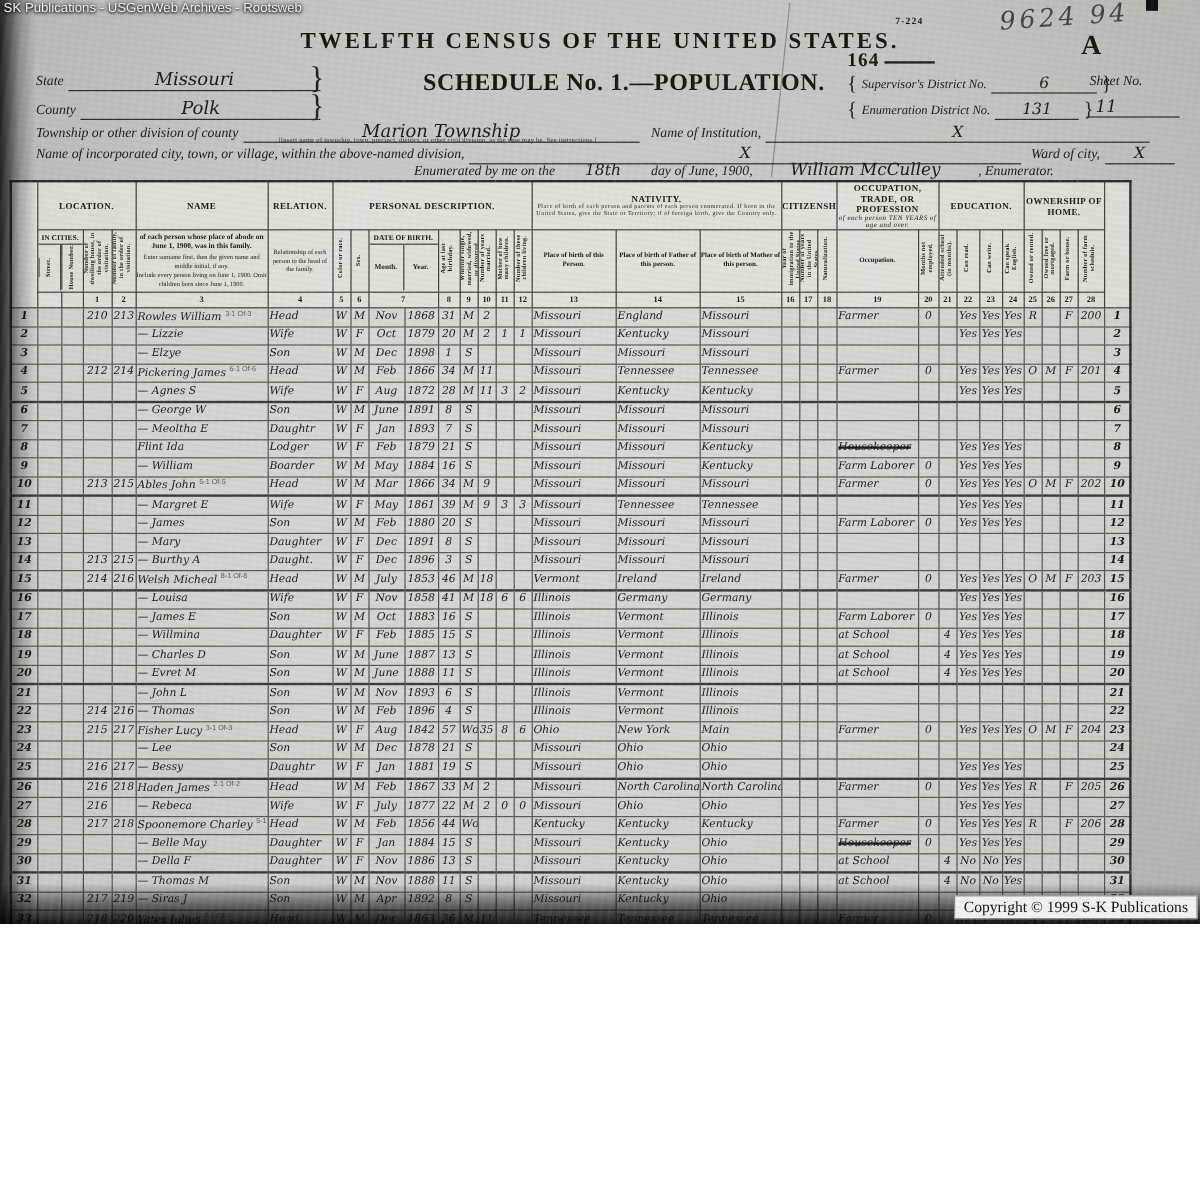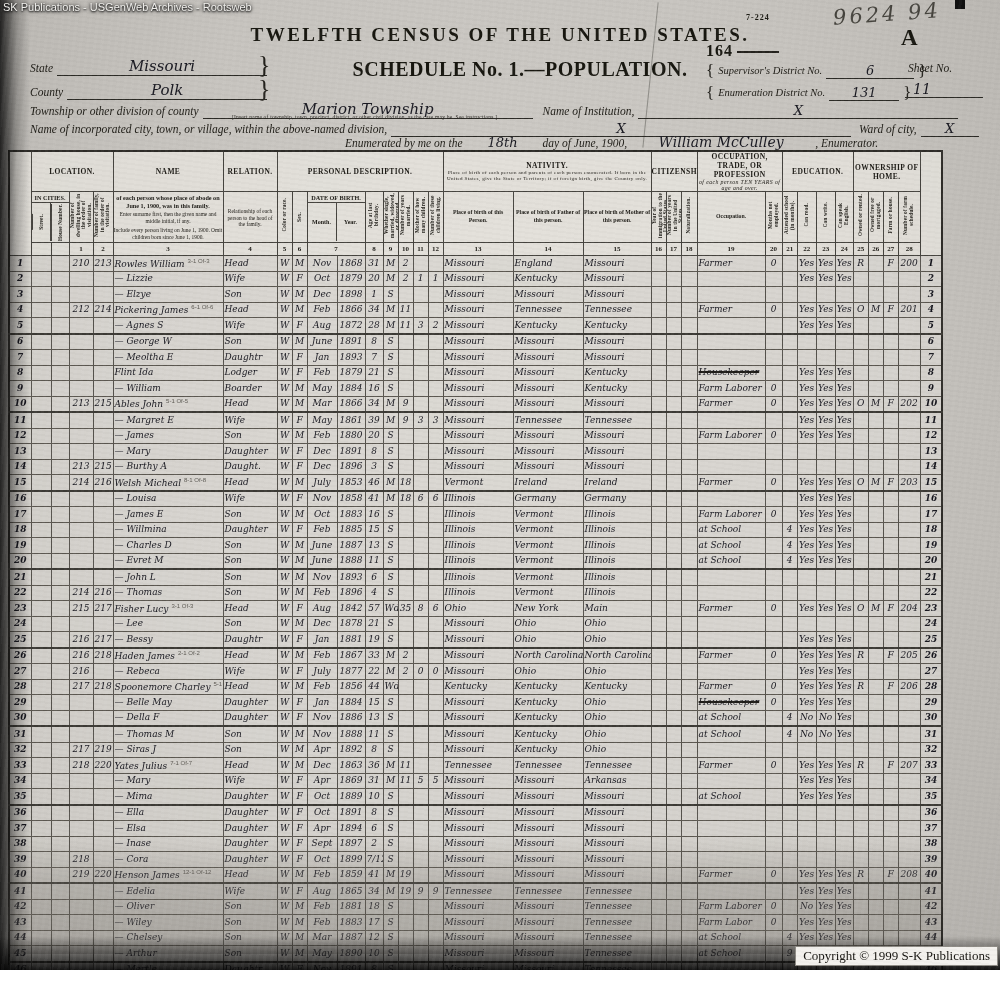--- a/index.html
+++ b/index.html
@@ -4,7 +4,7 @@
 <style>
   html,body{margin:0;padding:0;}
   body{width:1000px;height:991px;font-family:"Liberation Serif",serif;overflow:hidden;}
-  .page{position:relative;width:1000px;height:970px;overflow:hidden;
+  .page{position:relative;width:1000px;height:770px;overflow:hidden;
     background:radial-gradient(ellipse at 50% 38%, #d0cdc8 0%, #c6c3be 55%, #b3b0ab 100%);}
   .page::after{content:"";position:absolute;inset:0;z-index:30;pointer-events:none;
     background:repeating-linear-gradient(7deg, rgba(0,0,0,.018) 0 2px, transparent 2px 5px),

